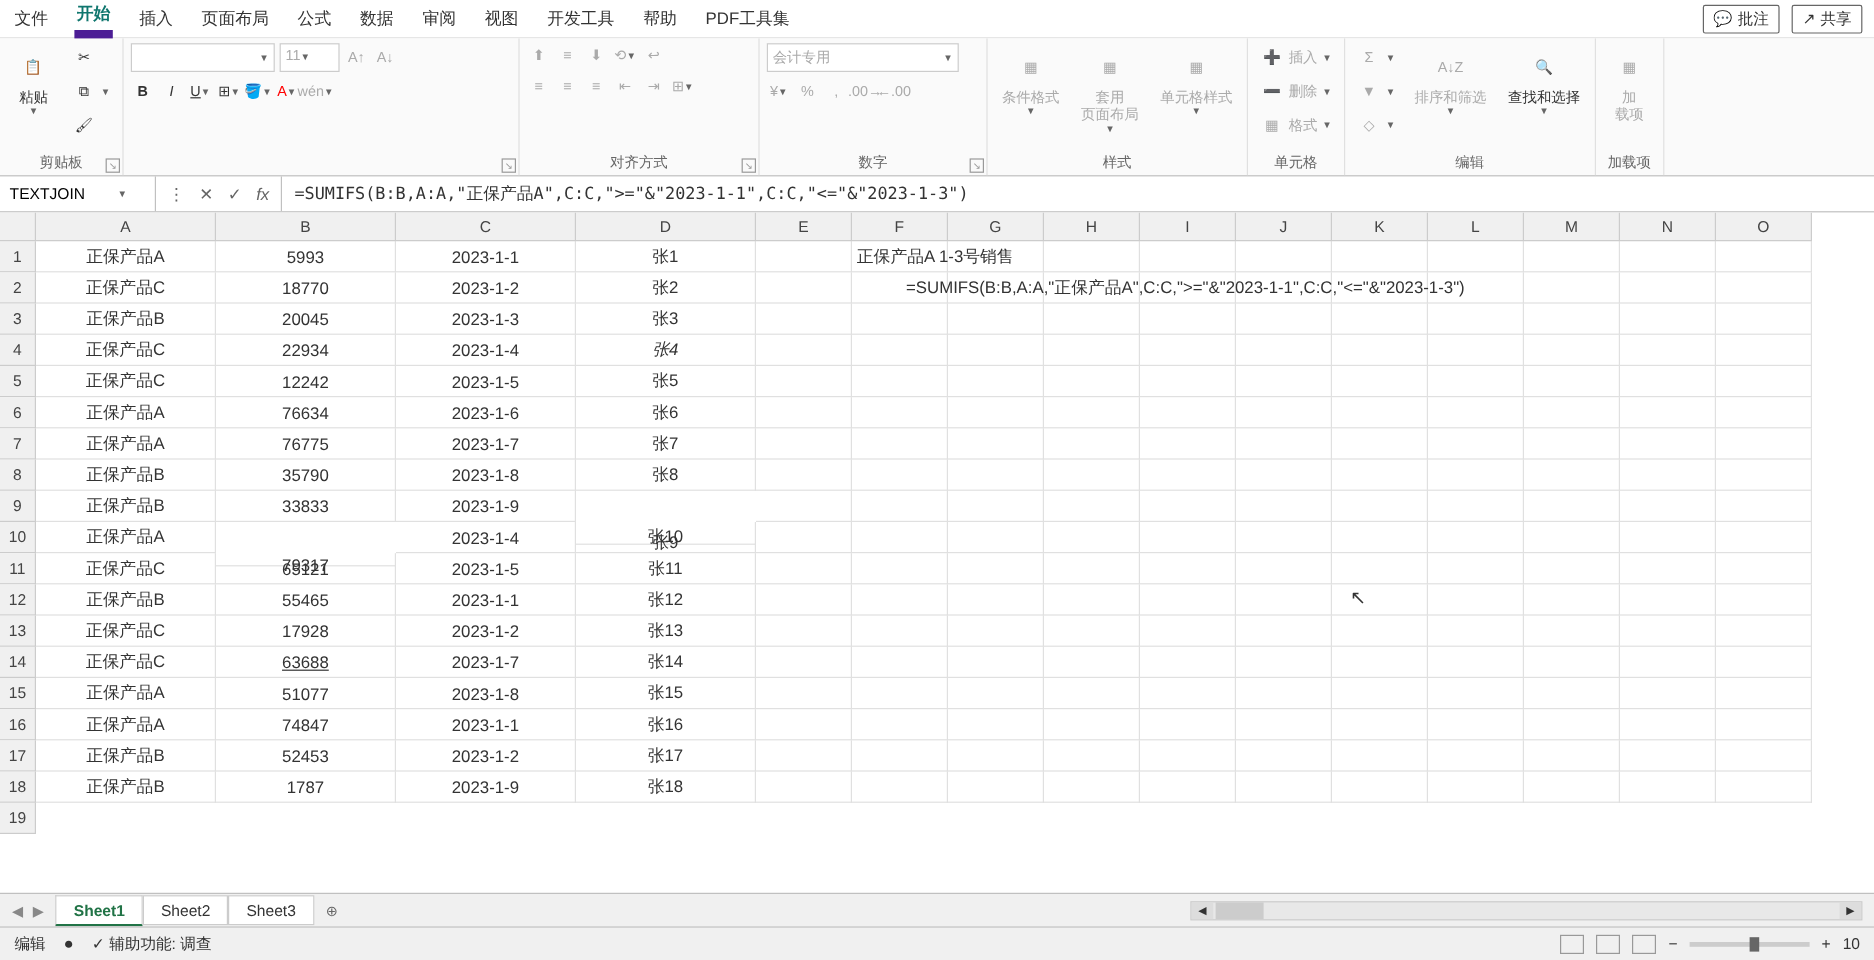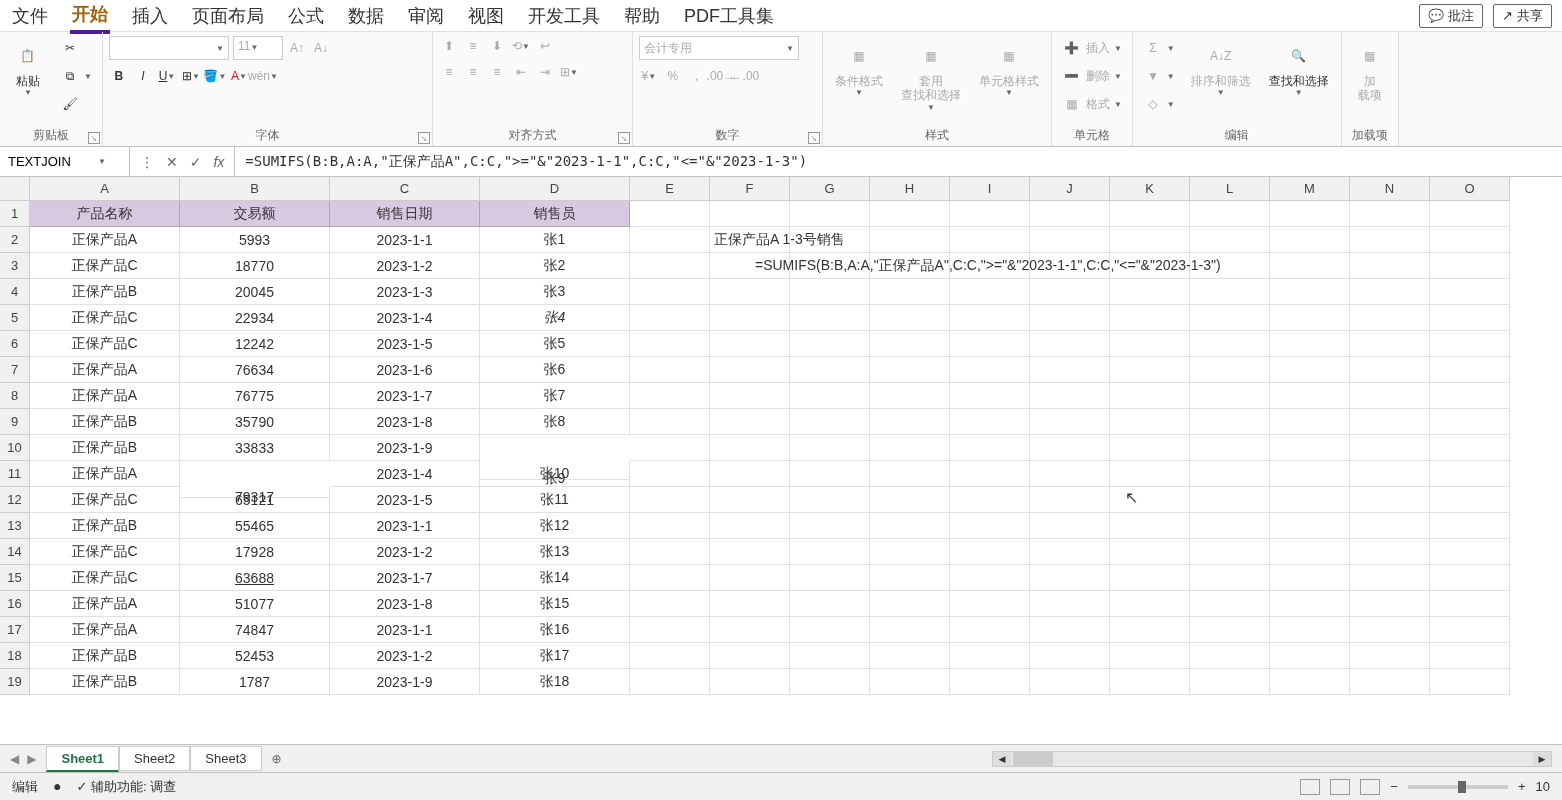--- a/index.html
+++ b/index.html
@@ -7,7 +7,7 @@
 
 
 .menubar { display: flex; align-items: center; height: 32px; padding: 0 10px; gap: 20px; border-bottom: 1px solid #e0e0e0; }
-.menubar-item { font-size: 18px; color: #333; cursor: pointer; padding: 4px 2px; }
+.menubar-item { font-size: 14px; color: #333; cursor: pointer; padding: 4px 2px; }
 .menubar-item.active { color: #a16207; font-weight: bold; border-bottom: 4px solid #4c1d95; }
 .menubar-right { margin-left: auto; display: flex; gap: 10px; }
 .menubar-btn { border: 1px solid #666; padding: 2px 8px; border-radius: 2px; display: flex; align-items: center; gap: 4px; font-size: 13px; }

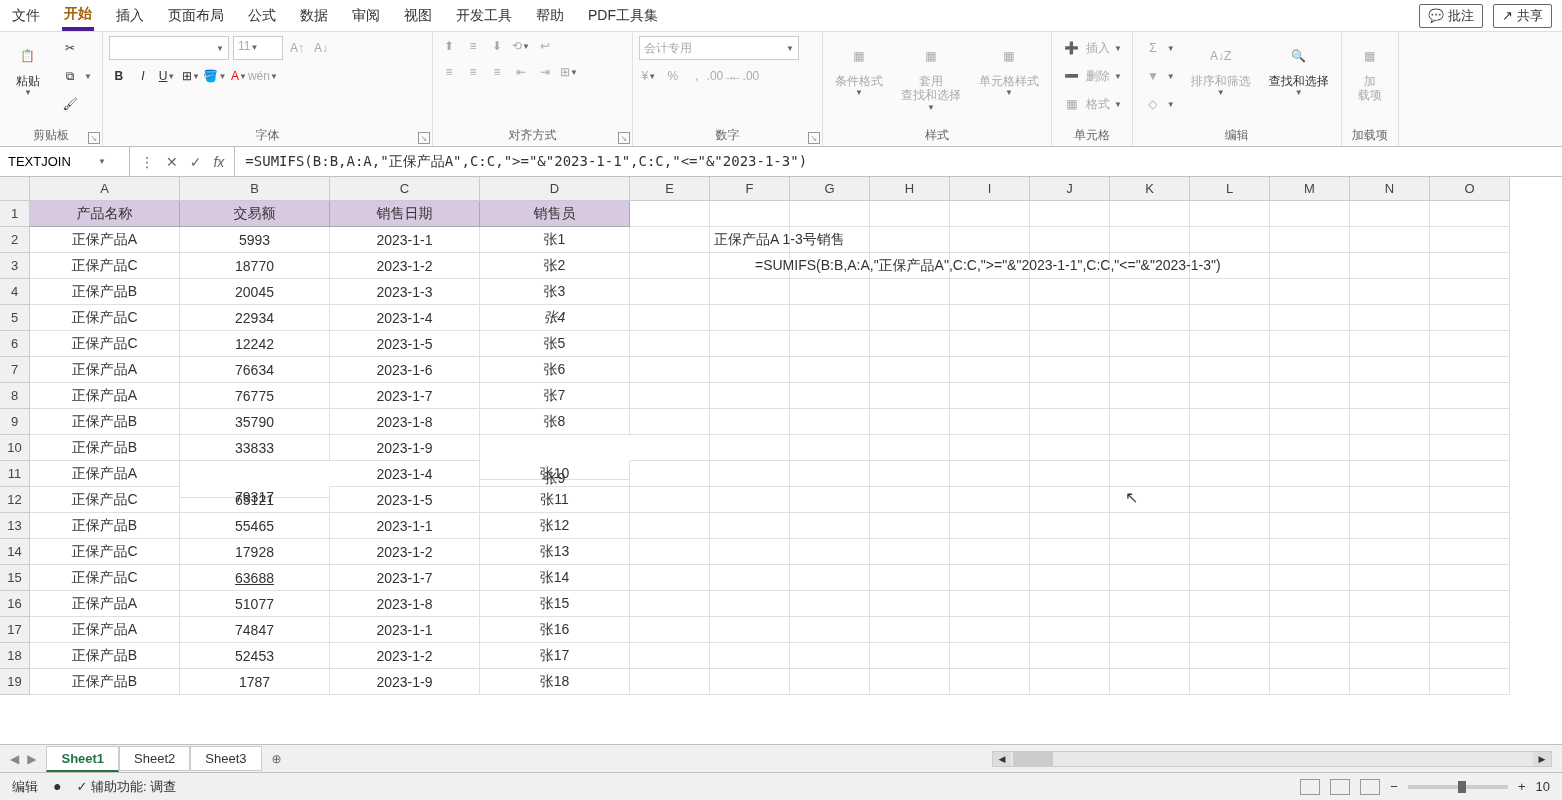--- a/index.html
+++ b/index.html
@@ -8,7 +8,7 @@
 
 .menubar { display: flex; align-items: center; height: 32px; padding: 0 10px; gap: 20px; border-bottom: 1px solid #e0e0e0; }
 .menubar-item { font-size: 14px; color: #333; cursor: pointer; padding: 4px 2px; }
-.menubar-item.active { color: #a16207; font-weight: bold; border-bottom: 4px solid #4c1d95; }
+.menubar-item.active { color: #0f766e; font-weight: bold; border-bottom: 7px solid #4c1d95; }
 .menubar-right { margin-left: auto; display: flex; gap: 10px; }
 .menubar-btn { border: 1px solid #666; padding: 2px 8px; border-radius: 2px; display: flex; align-items: center; gap: 4px; font-size: 13px; }
 

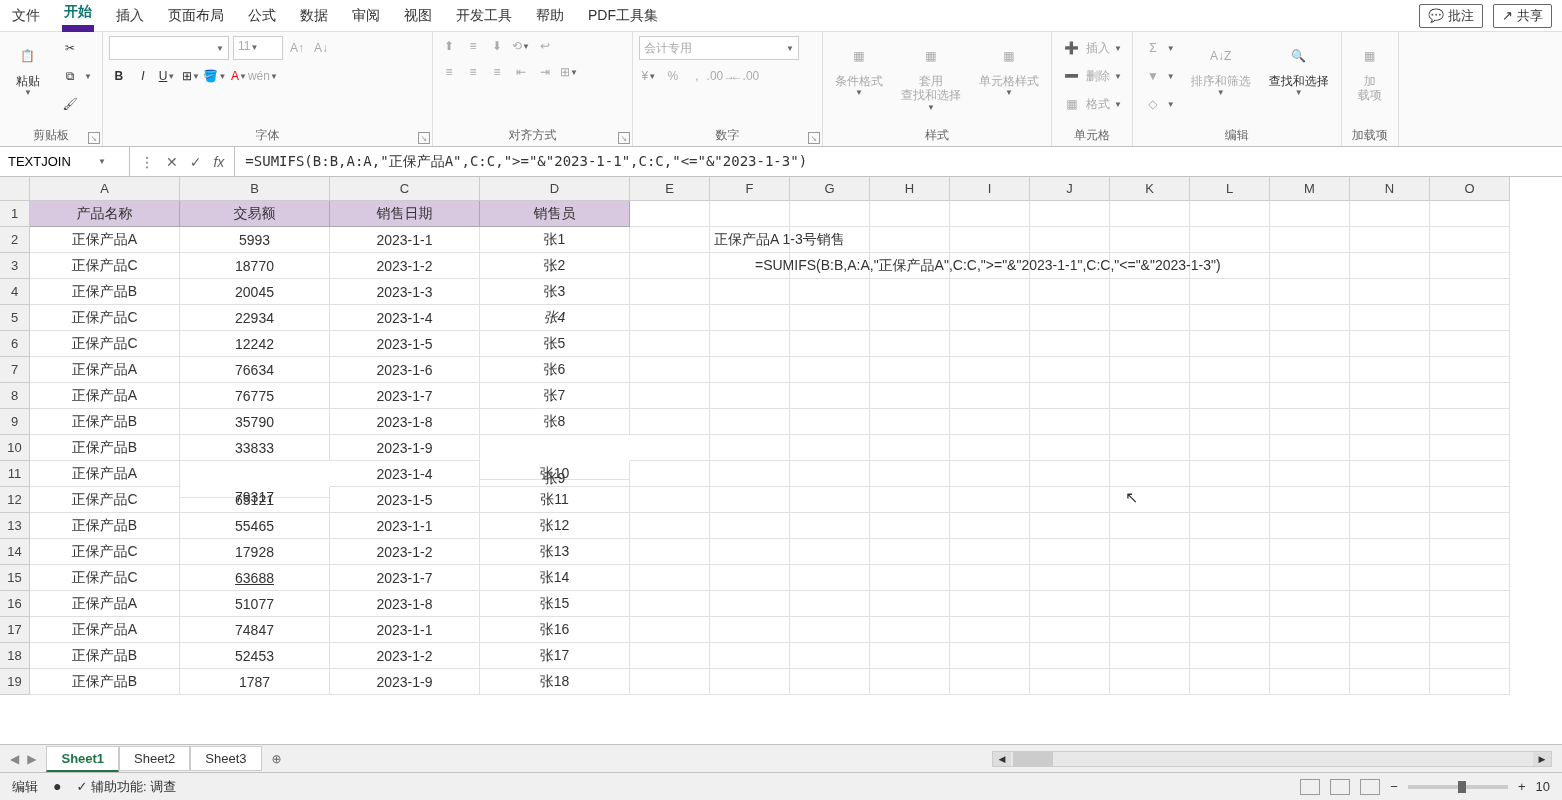--- a/index.html
+++ b/index.html
@@ -208,7 +208,7 @@
       <div class="big-btn">
         <div class="big-btn-icon">▦</div>
         <div class="big-btn-label" style="white-space:pre">套用
-查找和选择</div>
+页面布局</div>
           <span class="dropdown-arrow">▼</span>
       </div>
       <div class="big-btn">

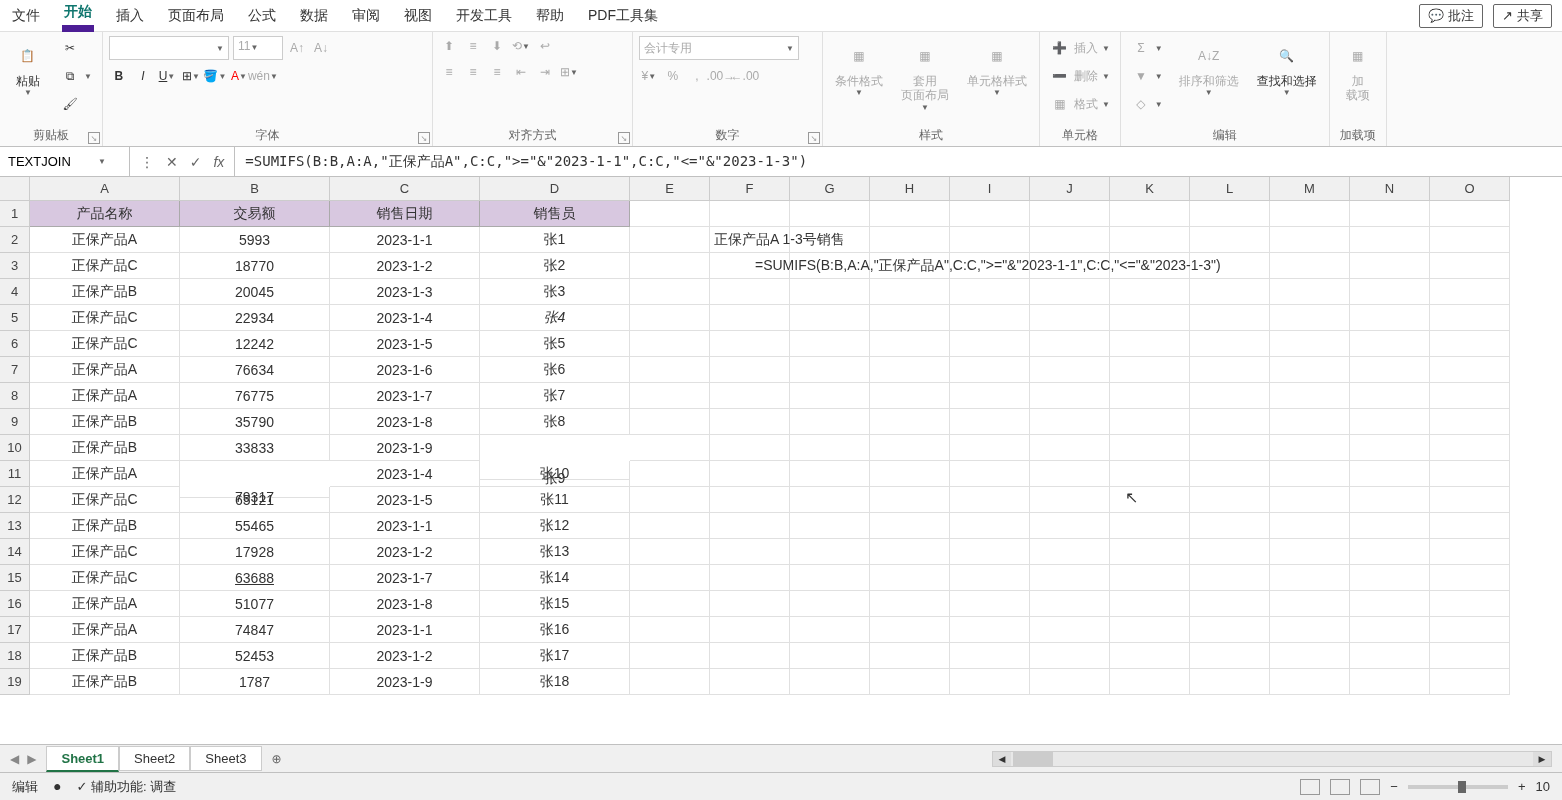--- a/index.html
+++ b/index.html
@@ -154,7 +154,6 @@
         <span class="icon-box disabled">wén<span class="dropdown-arrow">▼</span></span>
       </div>
     </div>
-    <div class="ribbon-group-label">字体</div>
     <div class="rg-dialog">↘</div>
   </div>
 

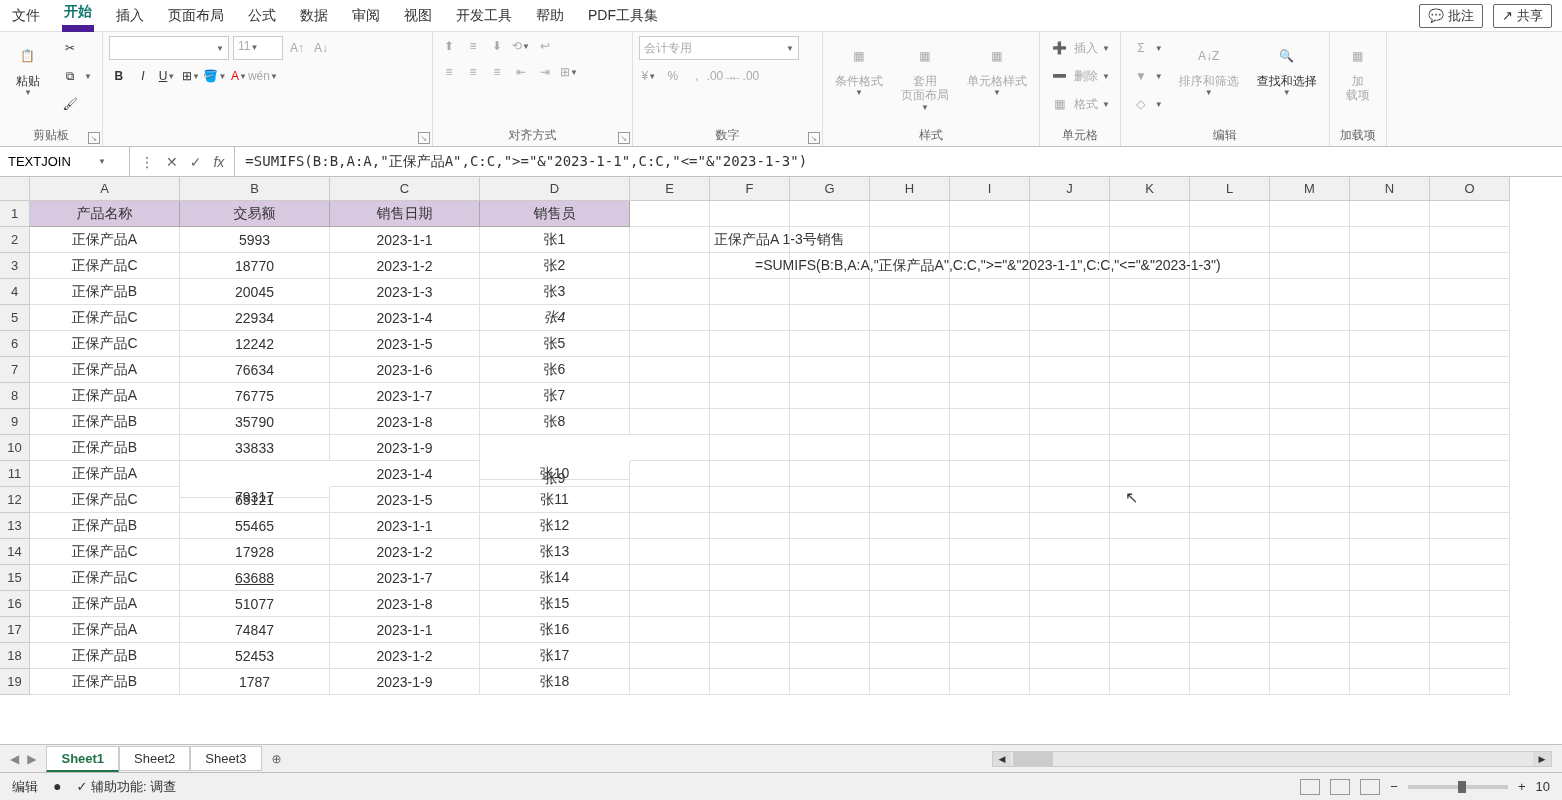--- a/index.html
+++ b/index.html
@@ -340,23 +340,6 @@
     </div>
   <div class="grid" id="grid">
       <div class="grid-row">
-        <div class="cell center header-cell" style="width: 150px;">产品名称</div>
-        <div class="cell center header-cell" style="width: 150px;">交易额</div>
-        <div class="cell center header-cell" style="width: 150px;">销售日期</div>
-        <div class="cell center header-cell" style="width: 150px;">销售员</div>
-        <div class="cell center" style="width: 80px;"></div>
-        <div class="cell center" style="width: 80px;"></div>
-        <div class="cell center" style="width: 80px;"></div>
-        <div class="cell center" style="width: 80px;"></div>
-        <div class="cell center" style="width: 80px;"></div>
-        <div class="cell center" style="width: 80px;"></div>
-        <div class="cell center" style="width: 80px;"></div>
-        <div class="cell center" style="width: 80px;"></div>
-        <div class="cell center" style="width: 80px;"></div>
-        <div class="cell center" style="width: 80px;"></div>
-        <div class="cell center" style="width: 80px;"></div>
-      </div>
-      <div class="grid-row">
         <div class="cell center" style="width: 150px;">正保产品A</div>
         <div class="cell center" style="width: 150px;">5993</div>
         <div class="cell center" style="width: 150px;">2023-1-1</div>

